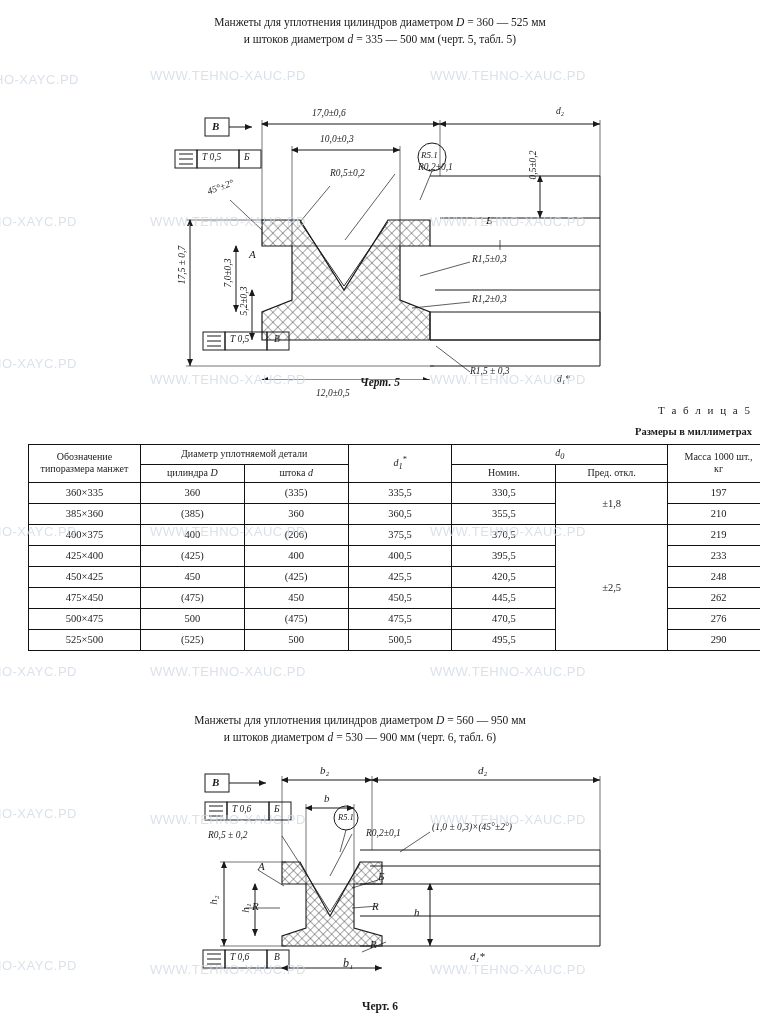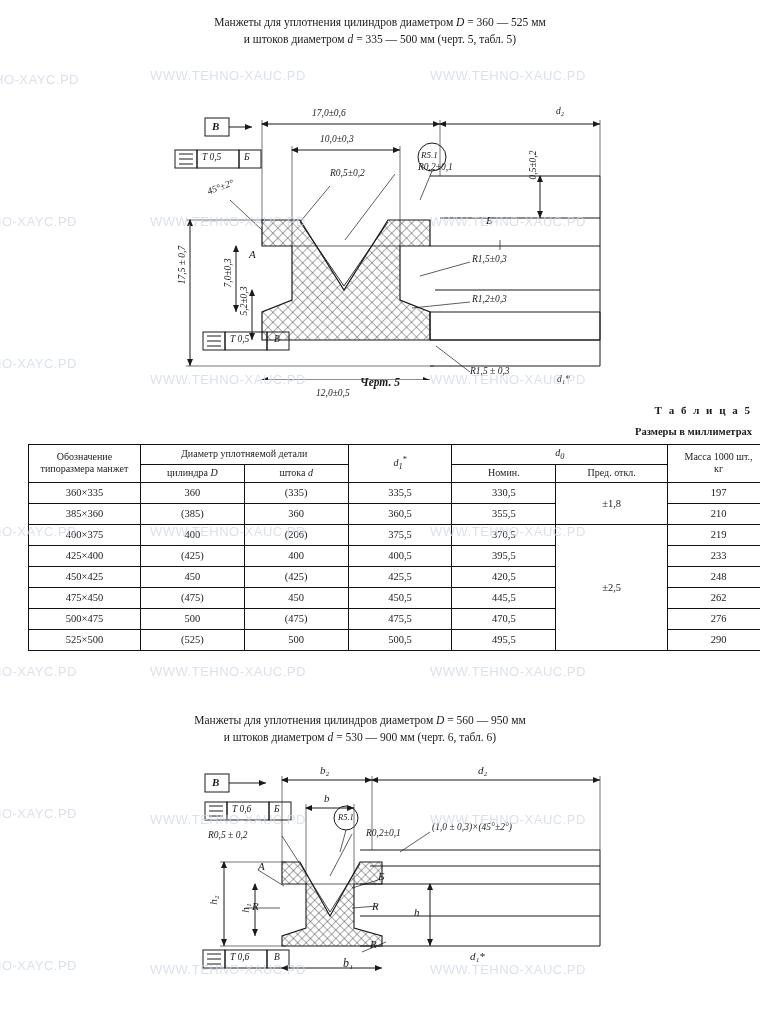--- a/index.html
+++ b/index.html
@@ -17,7 +17,7 @@
   .h-block{text-align:center;font-weight:normal;font-size:11.5px;line-height:1.5;}
   .h-block i{font-style:italic;}
   .fig-cap{text-align:center;font-weight:bold;font-size:11.5px;}
-  .tbl-title{text-align:right;font-weight:bold;font-size:11px;letter-spacing:2px;}
+  .tbl-title{text-align:right;font-weight:normal;font-size:11px;letter-spacing:2px;}
   .tbl-sub{text-align:right;font-weight:bold;font-size:10.5px;}
 
   

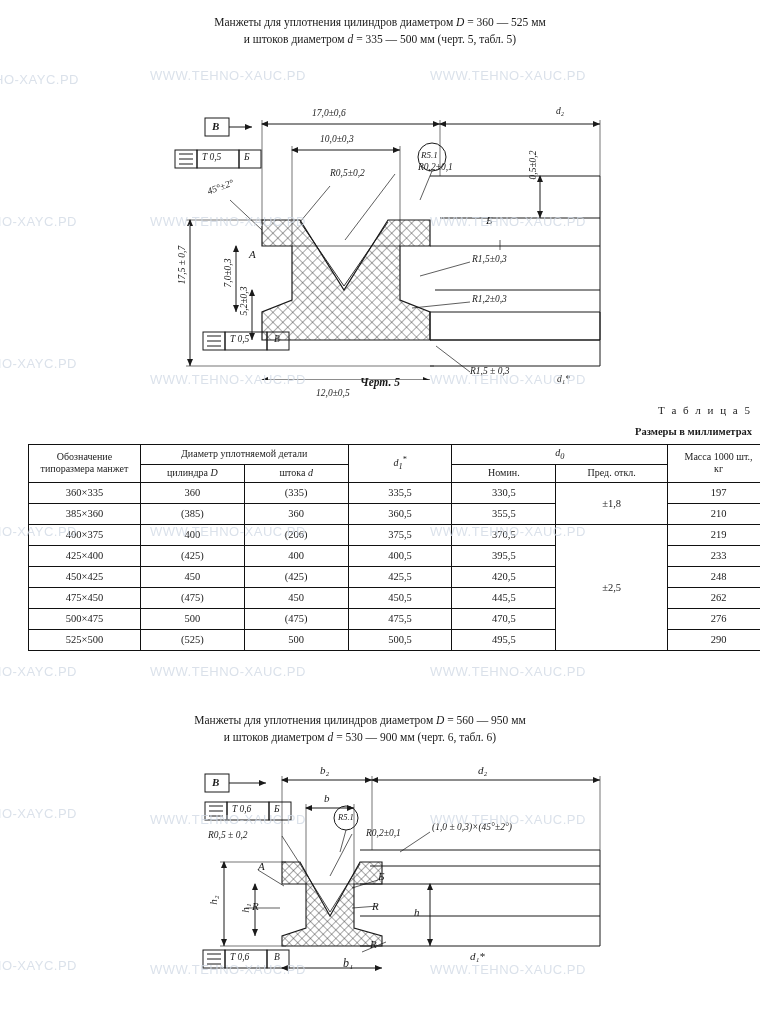--- a/index.html
+++ b/index.html
@@ -422,6 +422,7 @@
     <span style="position:absolute;left:74px;top:4px;font-size:9.5px;font-style:italic;">B</span>
   </div>
 
+  <div class="fig-cap" style="position:absolute;left:0;top:1000px;width:760px;">Черт.  6</div>
 
 </div>
 

